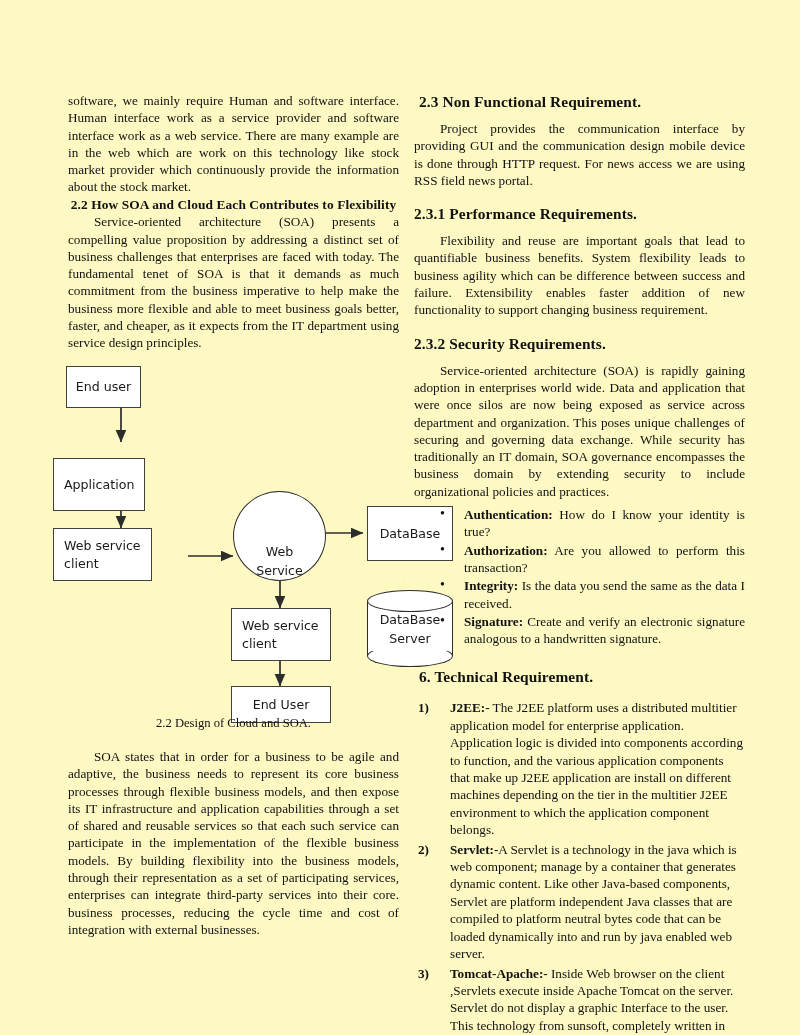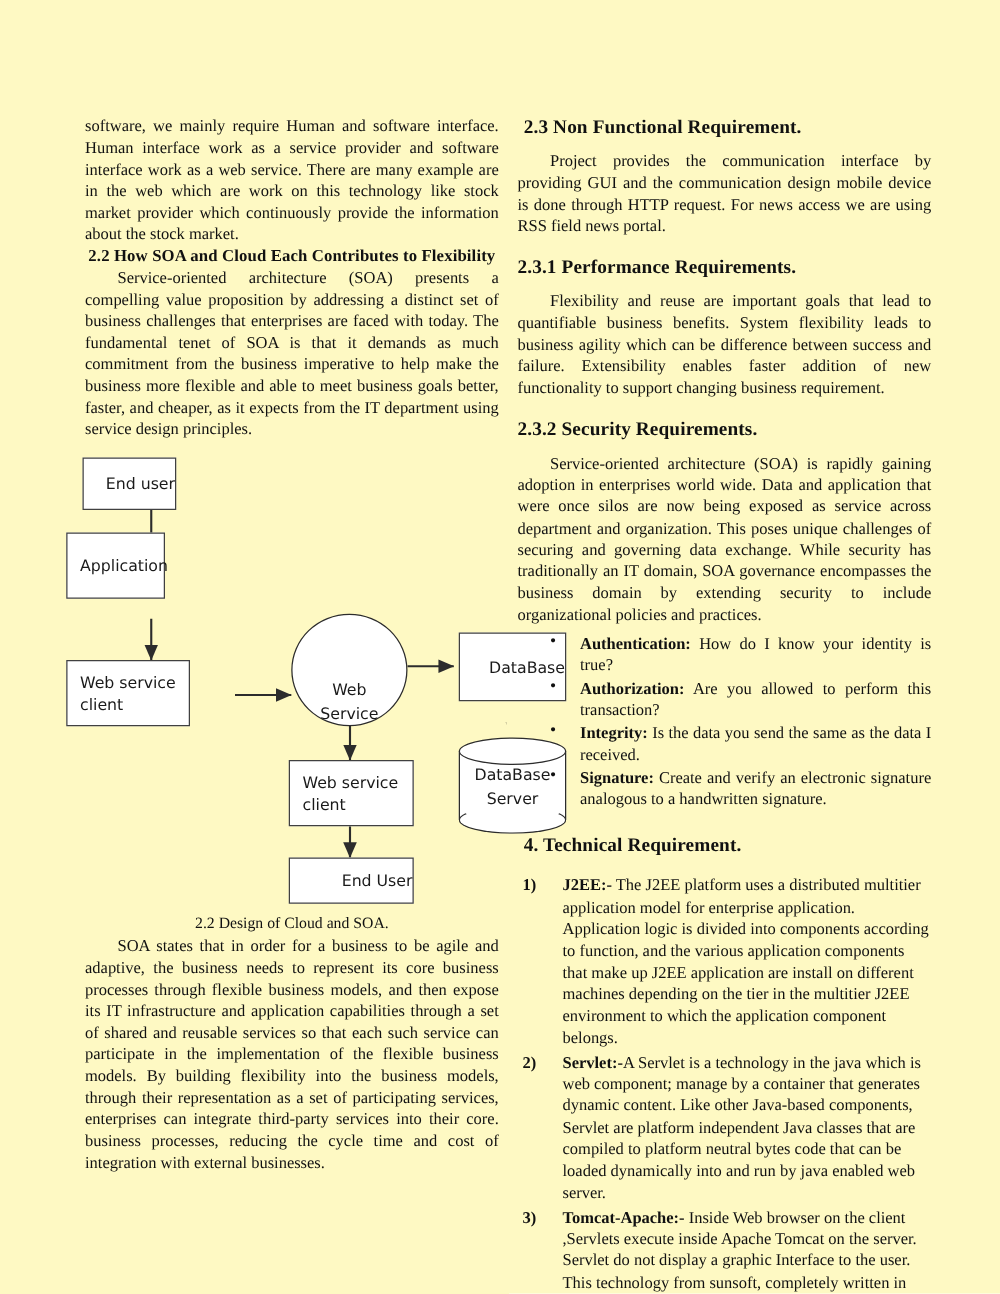--- a/index.html
+++ b/index.html
@@ -117,7 +117,7 @@
     padding-left: 10px;
     line-height: 18px;
   }
-  .dnode.center { align-items: flex-end; padding-left: 0; text-align: center; }
+  .dnode.center { align-items: center; padding-left: 0; text-align: center; }
   .dcircle {
     position: absolute;
     box-sizing: border-box;

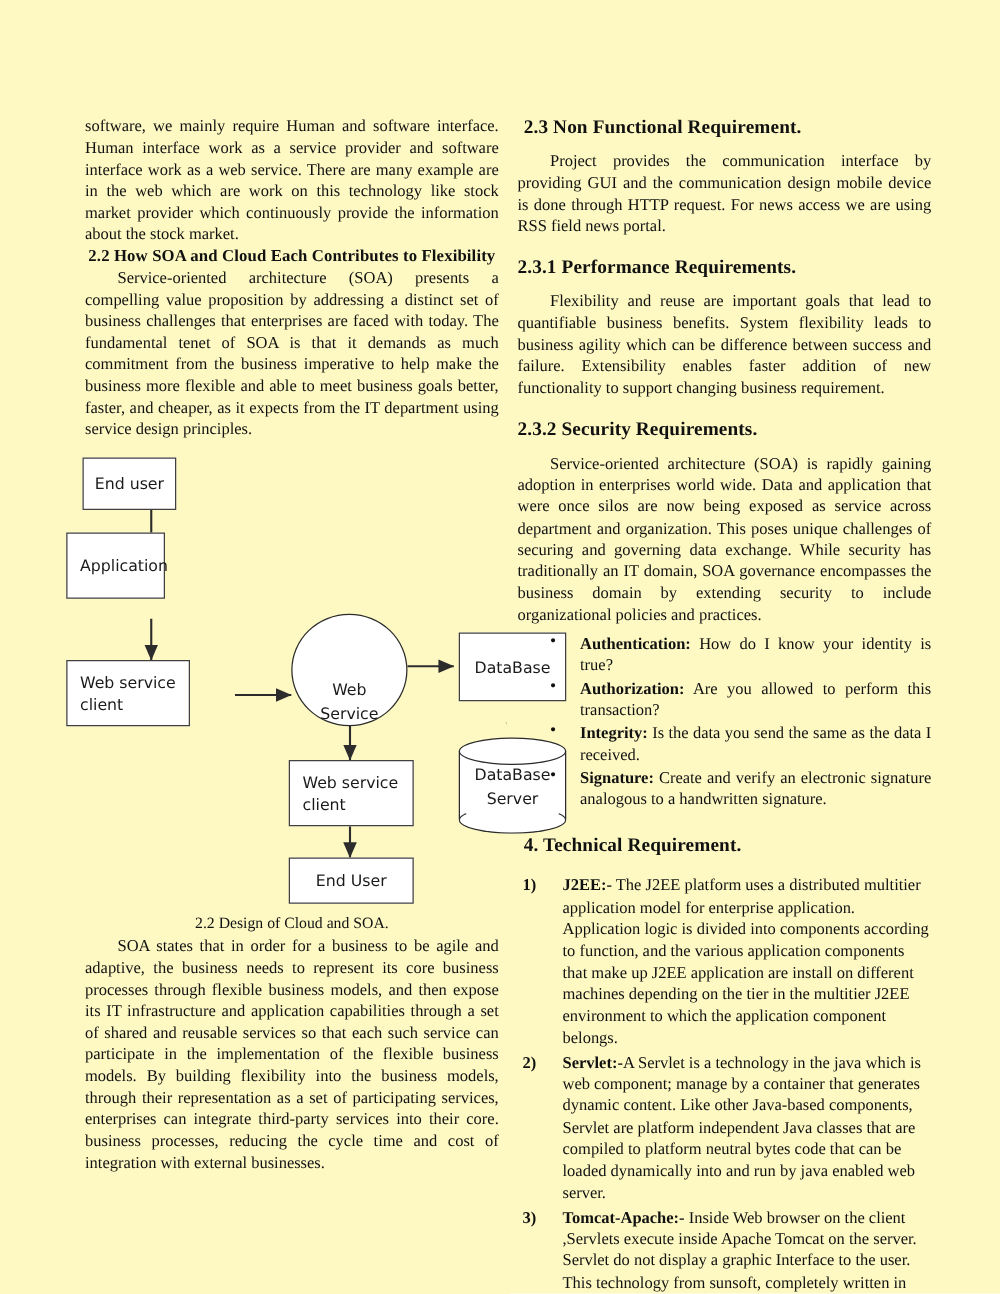--- a/index.html
+++ b/index.html
@@ -232,7 +232,7 @@
       <span>End user</span>
     </div>
 
-    <div class="dnode" style="left:8px; top:68px; width:79px; height:53px;">
+    <div class="dnode" style="left:8px; top:100px; width:92px; height:53px;">
       <span>Application</span>
     </div>
 

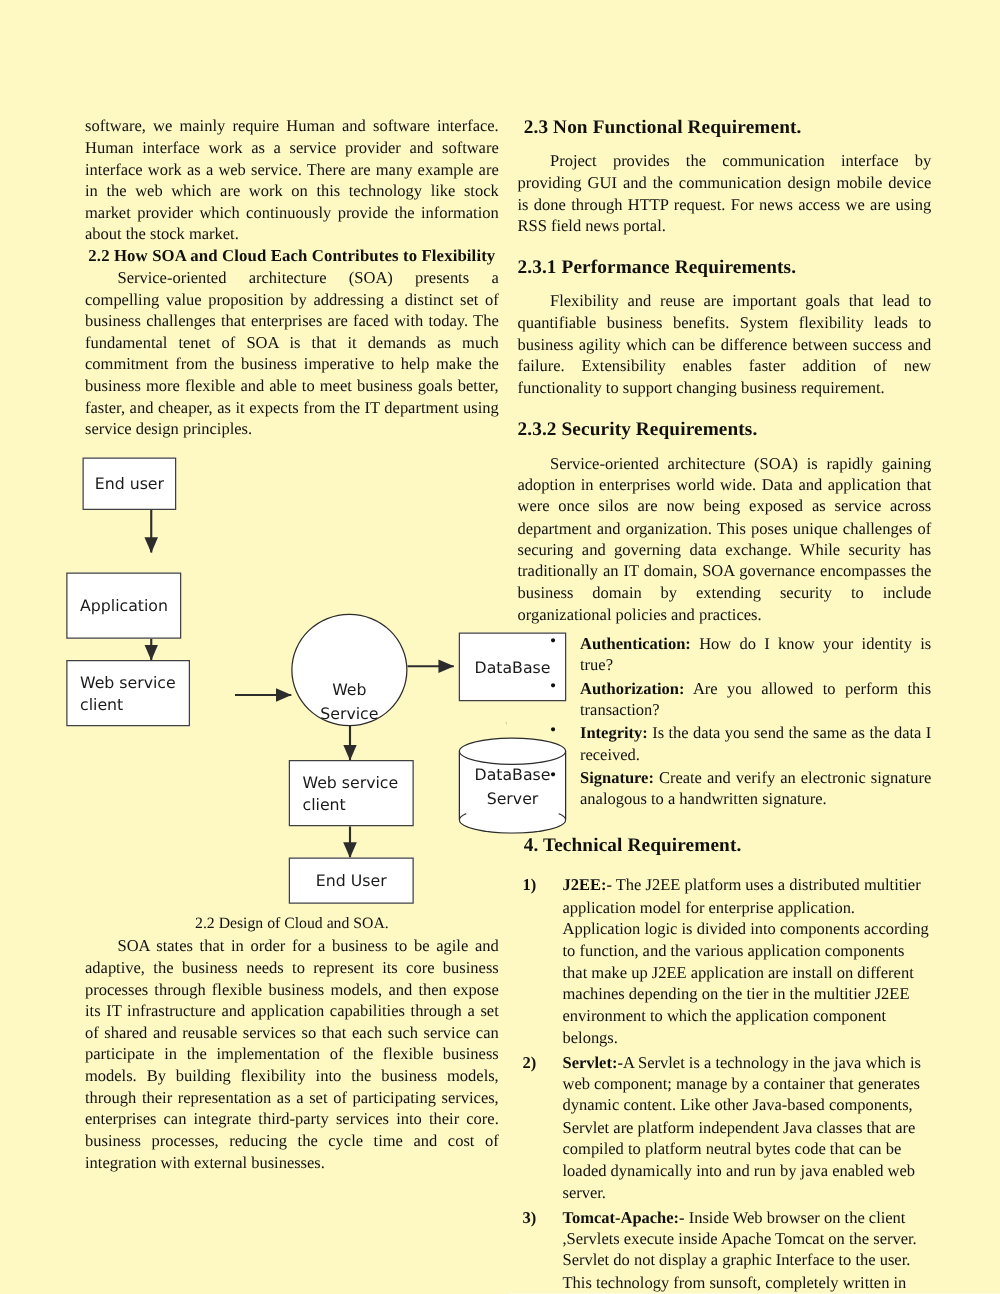--- a/index.html
+++ b/index.html
@@ -302,7 +302,7 @@
       </li>
     </ul>
 
-    <h2 class="heading-big pad-left" style="margin-top:20px;">4. Technical  Requirement.</h2>
+    <h2 class="heading-big pad-left" style="margin-top:20px;">6. Technical  Requirement.</h2>
 
     <ol class="numlist">
       <li>

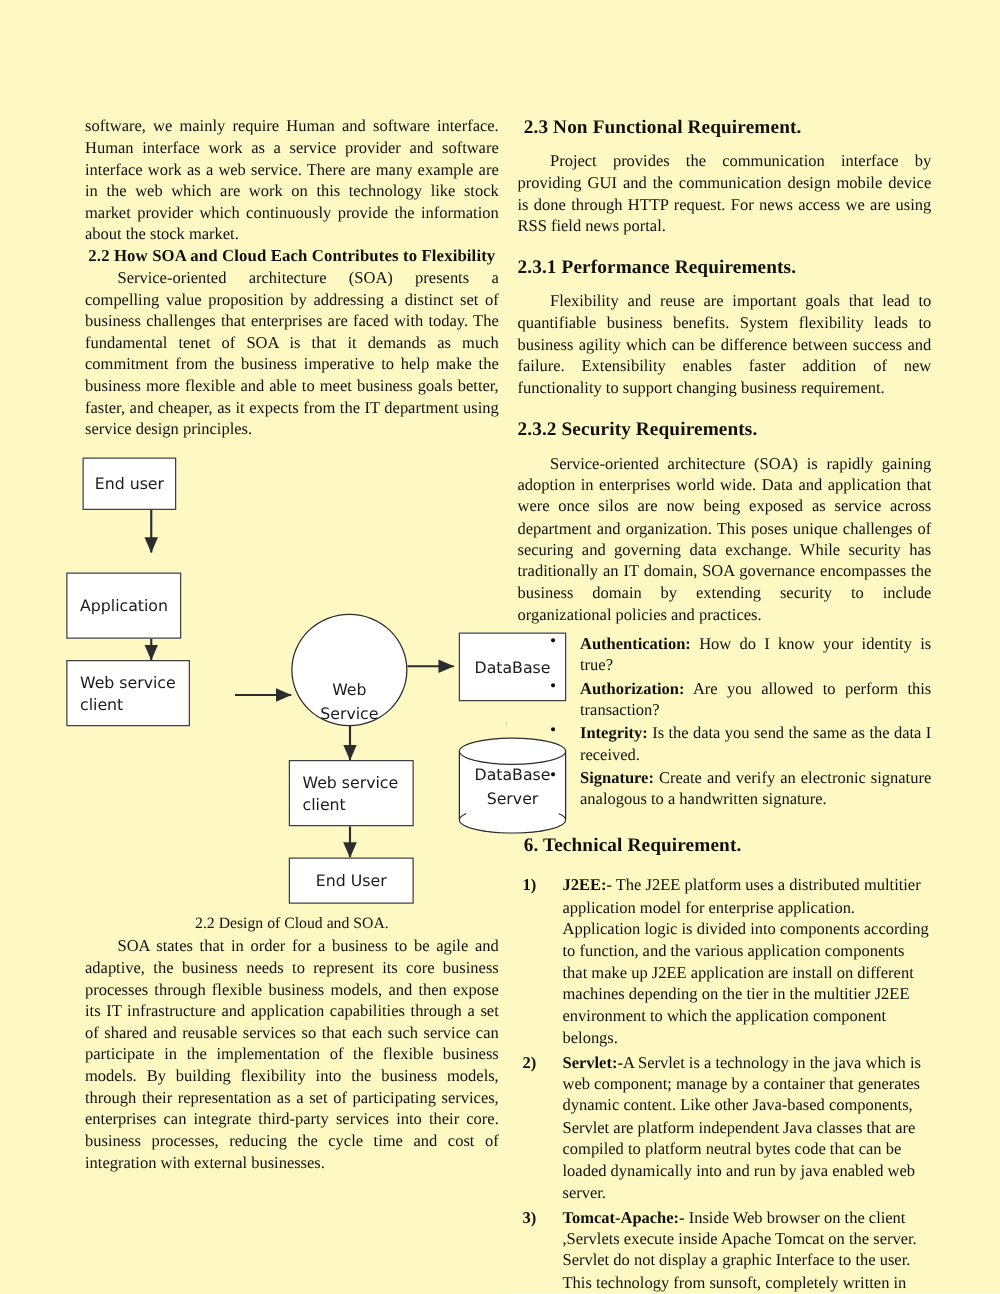--- a/index.html
+++ b/index.html
@@ -177,7 +177,7 @@
   .caption {
     position: absolute;
     left: 68px;
-    top: 730px;
+    top: 715px;
     width: 331px;
     text-align: center;
     font-size: 12.6px;

